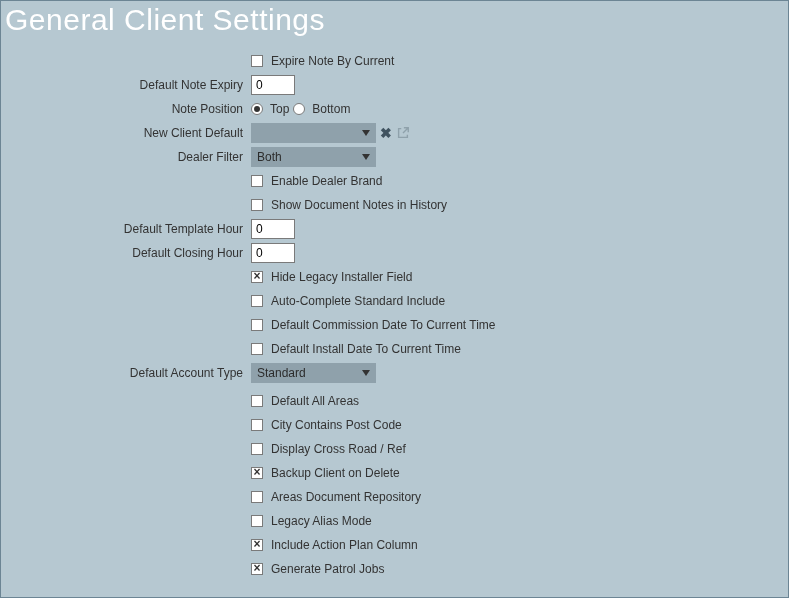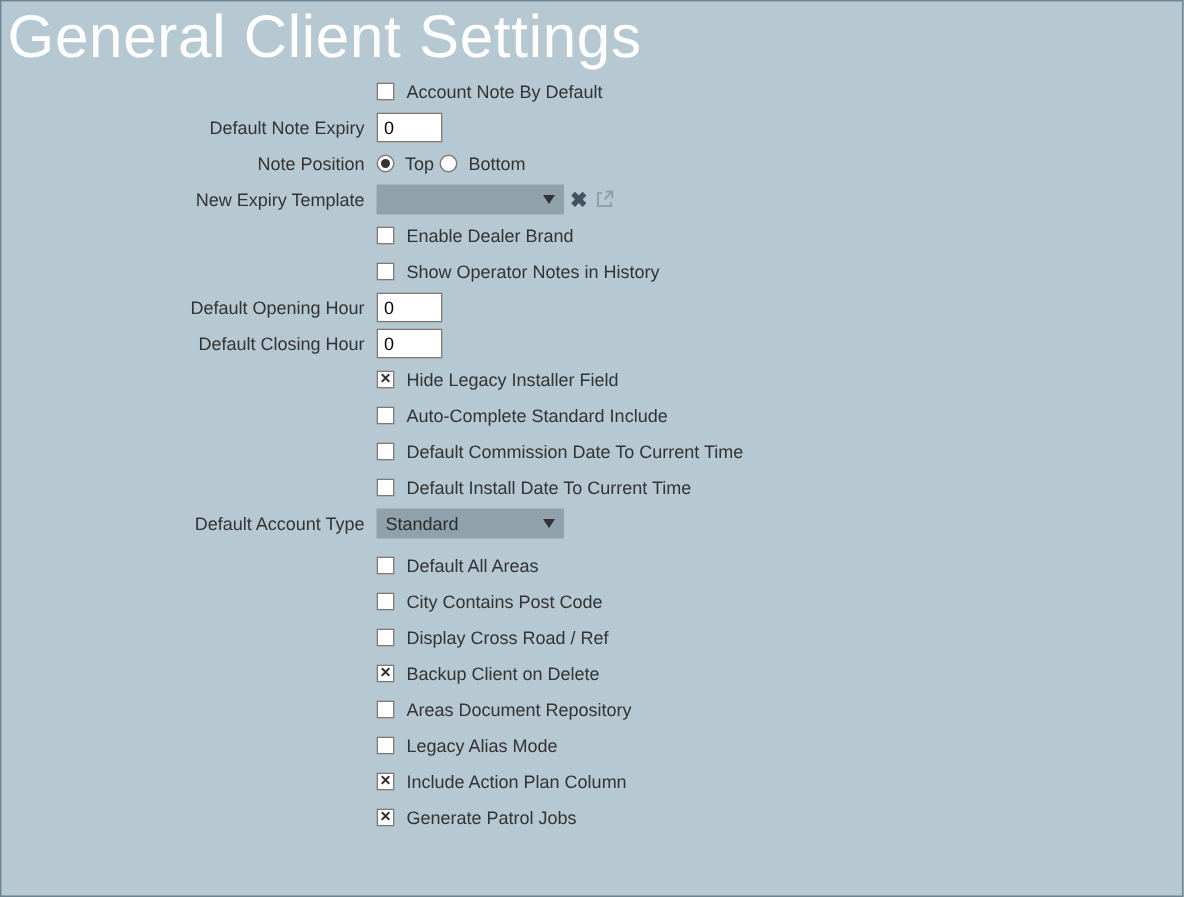--- a/index.html
+++ b/index.html
@@ -21,7 +21,7 @@
     position: absolute;
     top: 2px;
     left: 4px;
-    font-size: 40px;
+    font-size: 30px;
     color: #ffffff;
     font-weight: normal;
     letter-spacing: 0.5px;

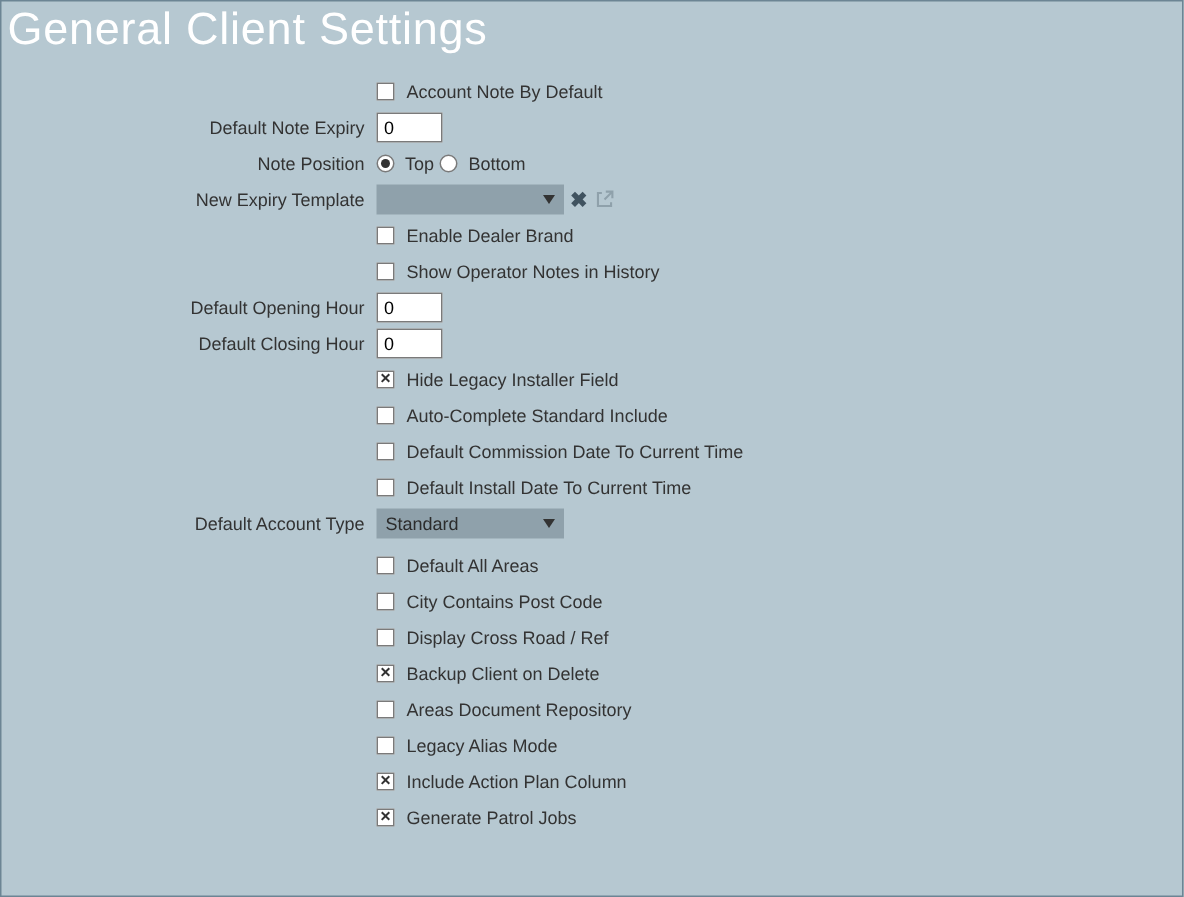--- a/index.html
+++ b/index.html
@@ -160,7 +160,7 @@
     <div class="label-col"></div>
     <div class="val-col">
       <span class="checkbox"></span>
-      <span class="cb-label">Account Note By Default</span>
+      <span class="cb-label">Expire Note By Current</span>
     </div>
   </div>
 

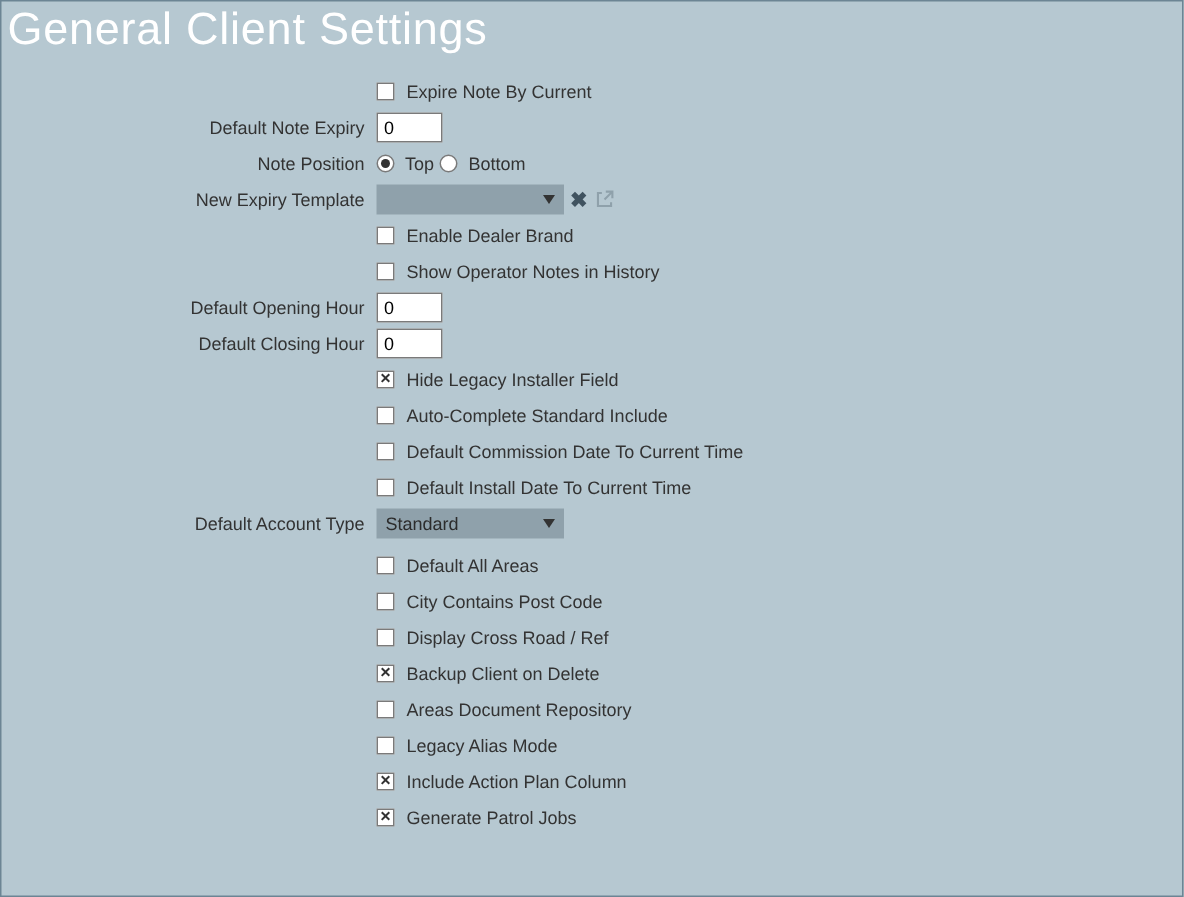--- a/index.html
+++ b/index.html
@@ -182,7 +182,7 @@
   </div>
 
   <div class="row">
-    <div class="label-col">New Expiry Template</div>
+    <div class="label-col">New Client Default</div>
     <div class="val-col">
       <div class="dropdown">
         <span></span>

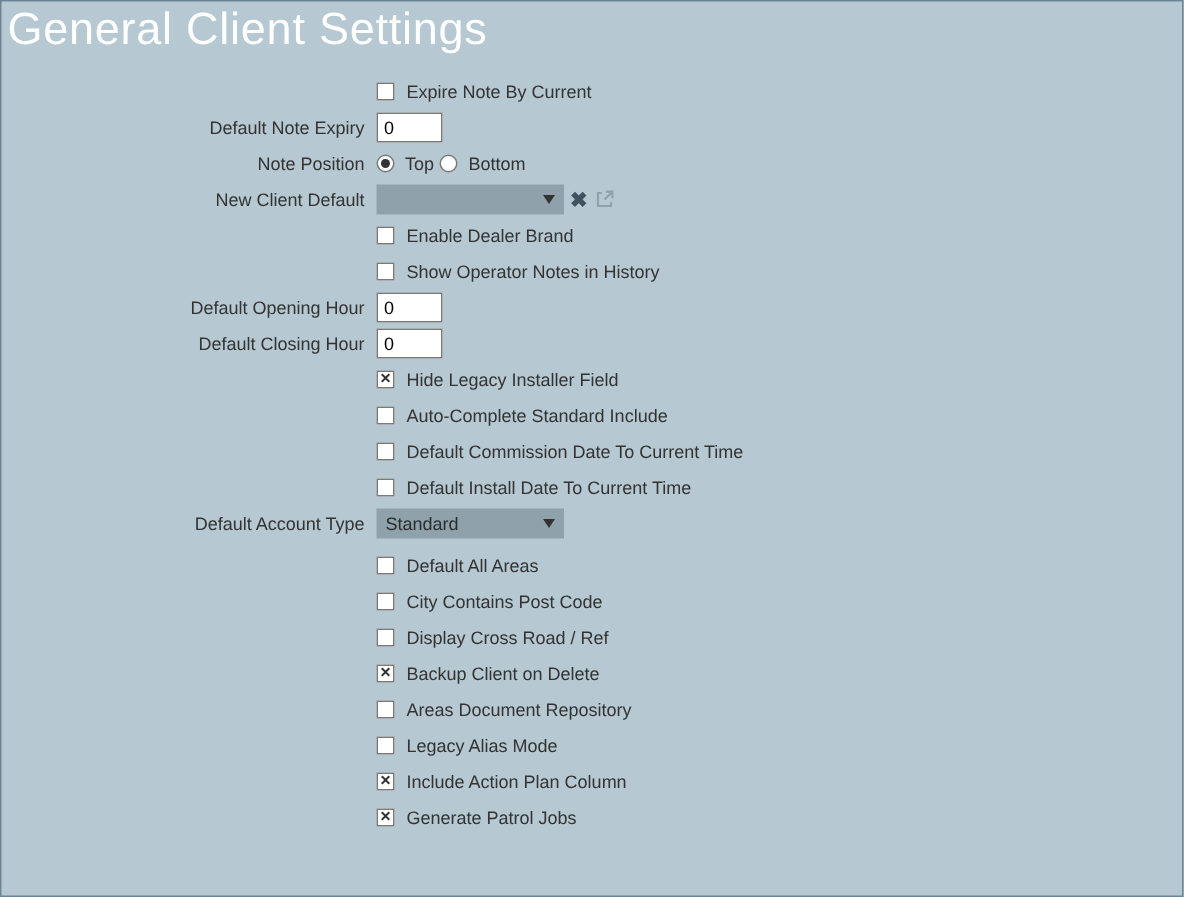--- a/index.html
+++ b/index.html
@@ -197,6 +197,15 @@
     </div>
   </div>
 
+  <div class="row">
+    <div class="label-col">Dealer Filter</div>
+    <div class="val-col">
+      <div class="dropdown">
+        <span>Both</span>
+        <span class="dd-arrow"></span>
+      </div>
+    </div>
+  </div>
 
   <div class="row">
     <div class="label-col"></div>

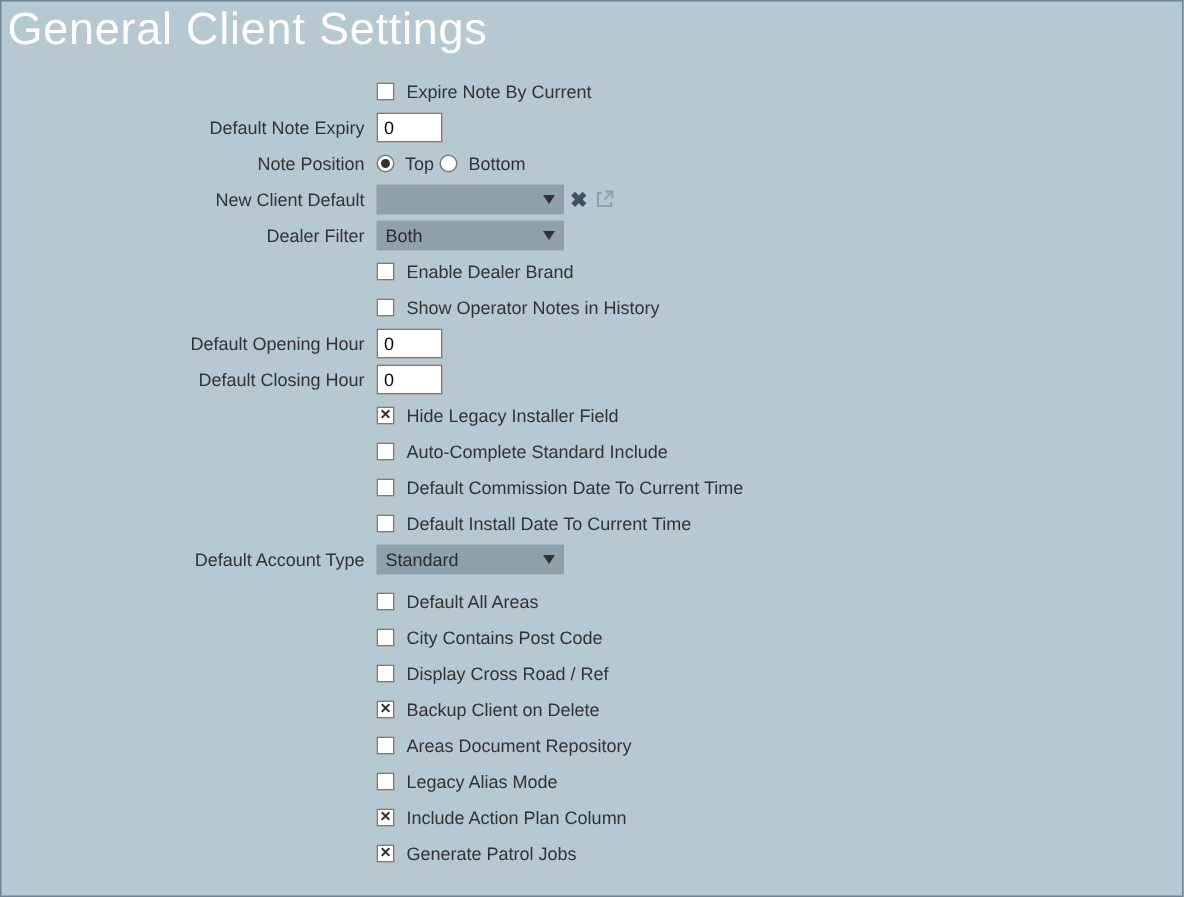--- a/index.html
+++ b/index.html
@@ -219,7 +219,7 @@
     <div class="label-col"></div>
     <div class="val-col">
       <span class="checkbox"></span>
-      <span class="cb-label">Show Operator Notes in History</span>
+      <span class="cb-label">Show Document Notes in History</span>
     </div>
   </div>
 

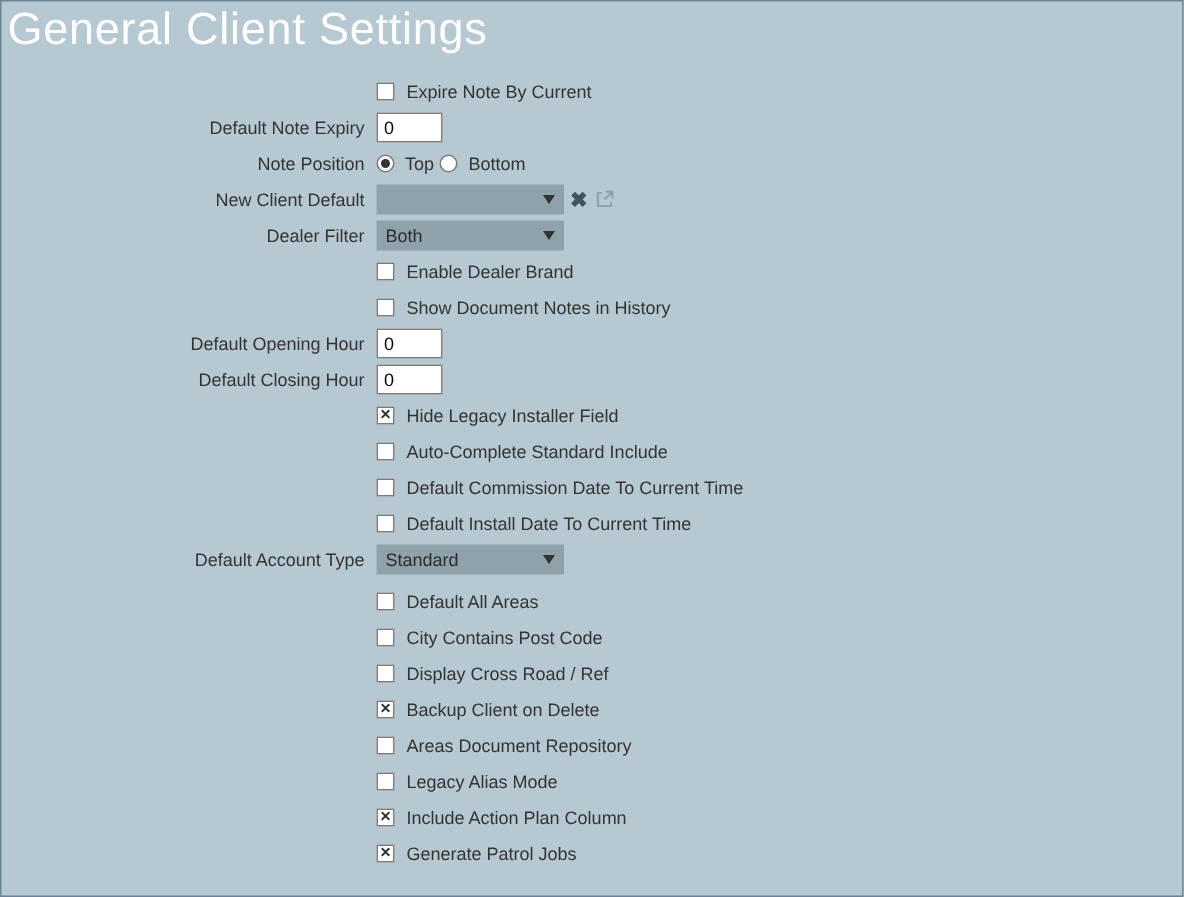--- a/index.html
+++ b/index.html
@@ -224,7 +224,7 @@
   </div>
 
   <div class="row">
-    <div class="label-col">Default Opening Hour</div>
+    <div class="label-col">Default Template Hour</div>
     <div class="val-col">
       <input class="text-input" value="0" style="">
     </div>

